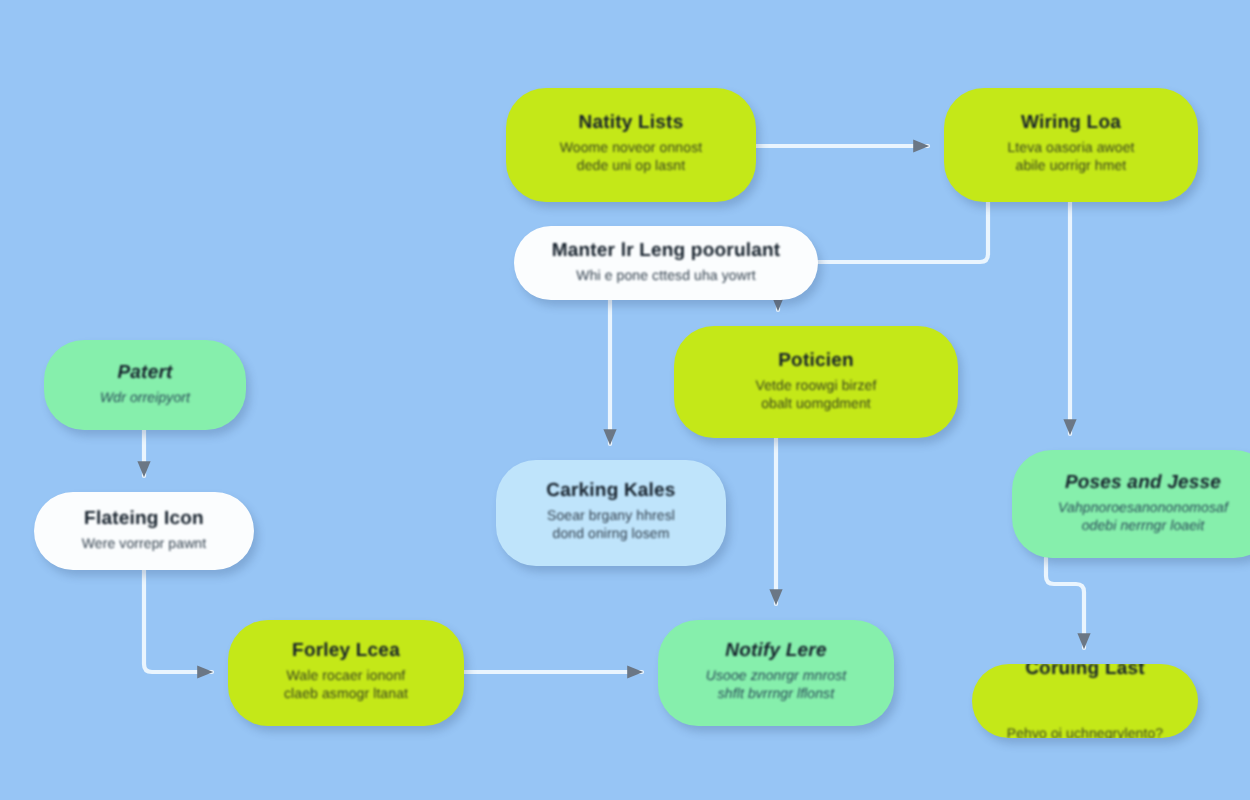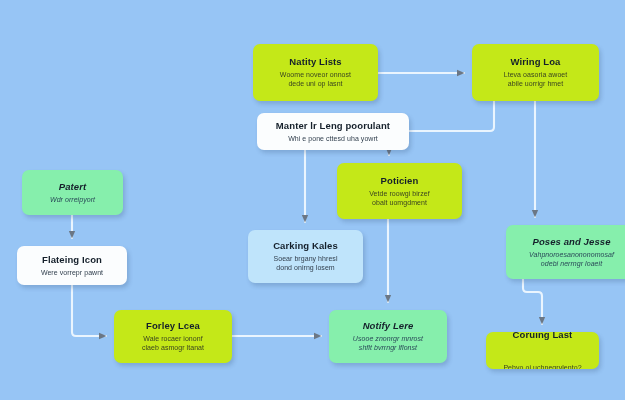--- a/index.html
+++ b/index.html
@@ -31,7 +31,7 @@
   .node {
     position: absolute;
     box-sizing: border-box;
-    border-radius: 7px;
+    border-radius: 20px;
     padding: 7px 8px 8px 8px;
     text-align: center;
     box-shadow: 2px 3px 4px rgba(40, 70, 110, 0.22);

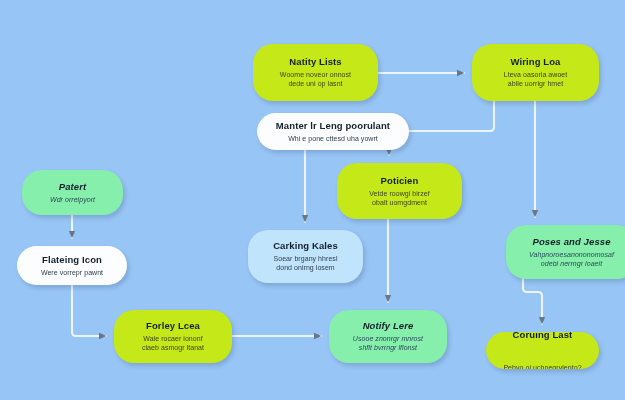--- a/index.html
+++ b/index.html
@@ -110,7 +110,7 @@
     <div class="node-desc">Wdr  orreipyort</div>
   </div>
 
-  <div class="node green" style="left:337px; top:163px; width:125px; height:56px;justify-content:center;">
+  <div class="node green" style="left:337px; top:163px; width:142px; height:56px;justify-content:center;">
     <div class="node-title">Poticien</div>
     <div class="node-desc">Vetde  roowgi birzef<br>obalt  uomgdment</div>
   </div>

